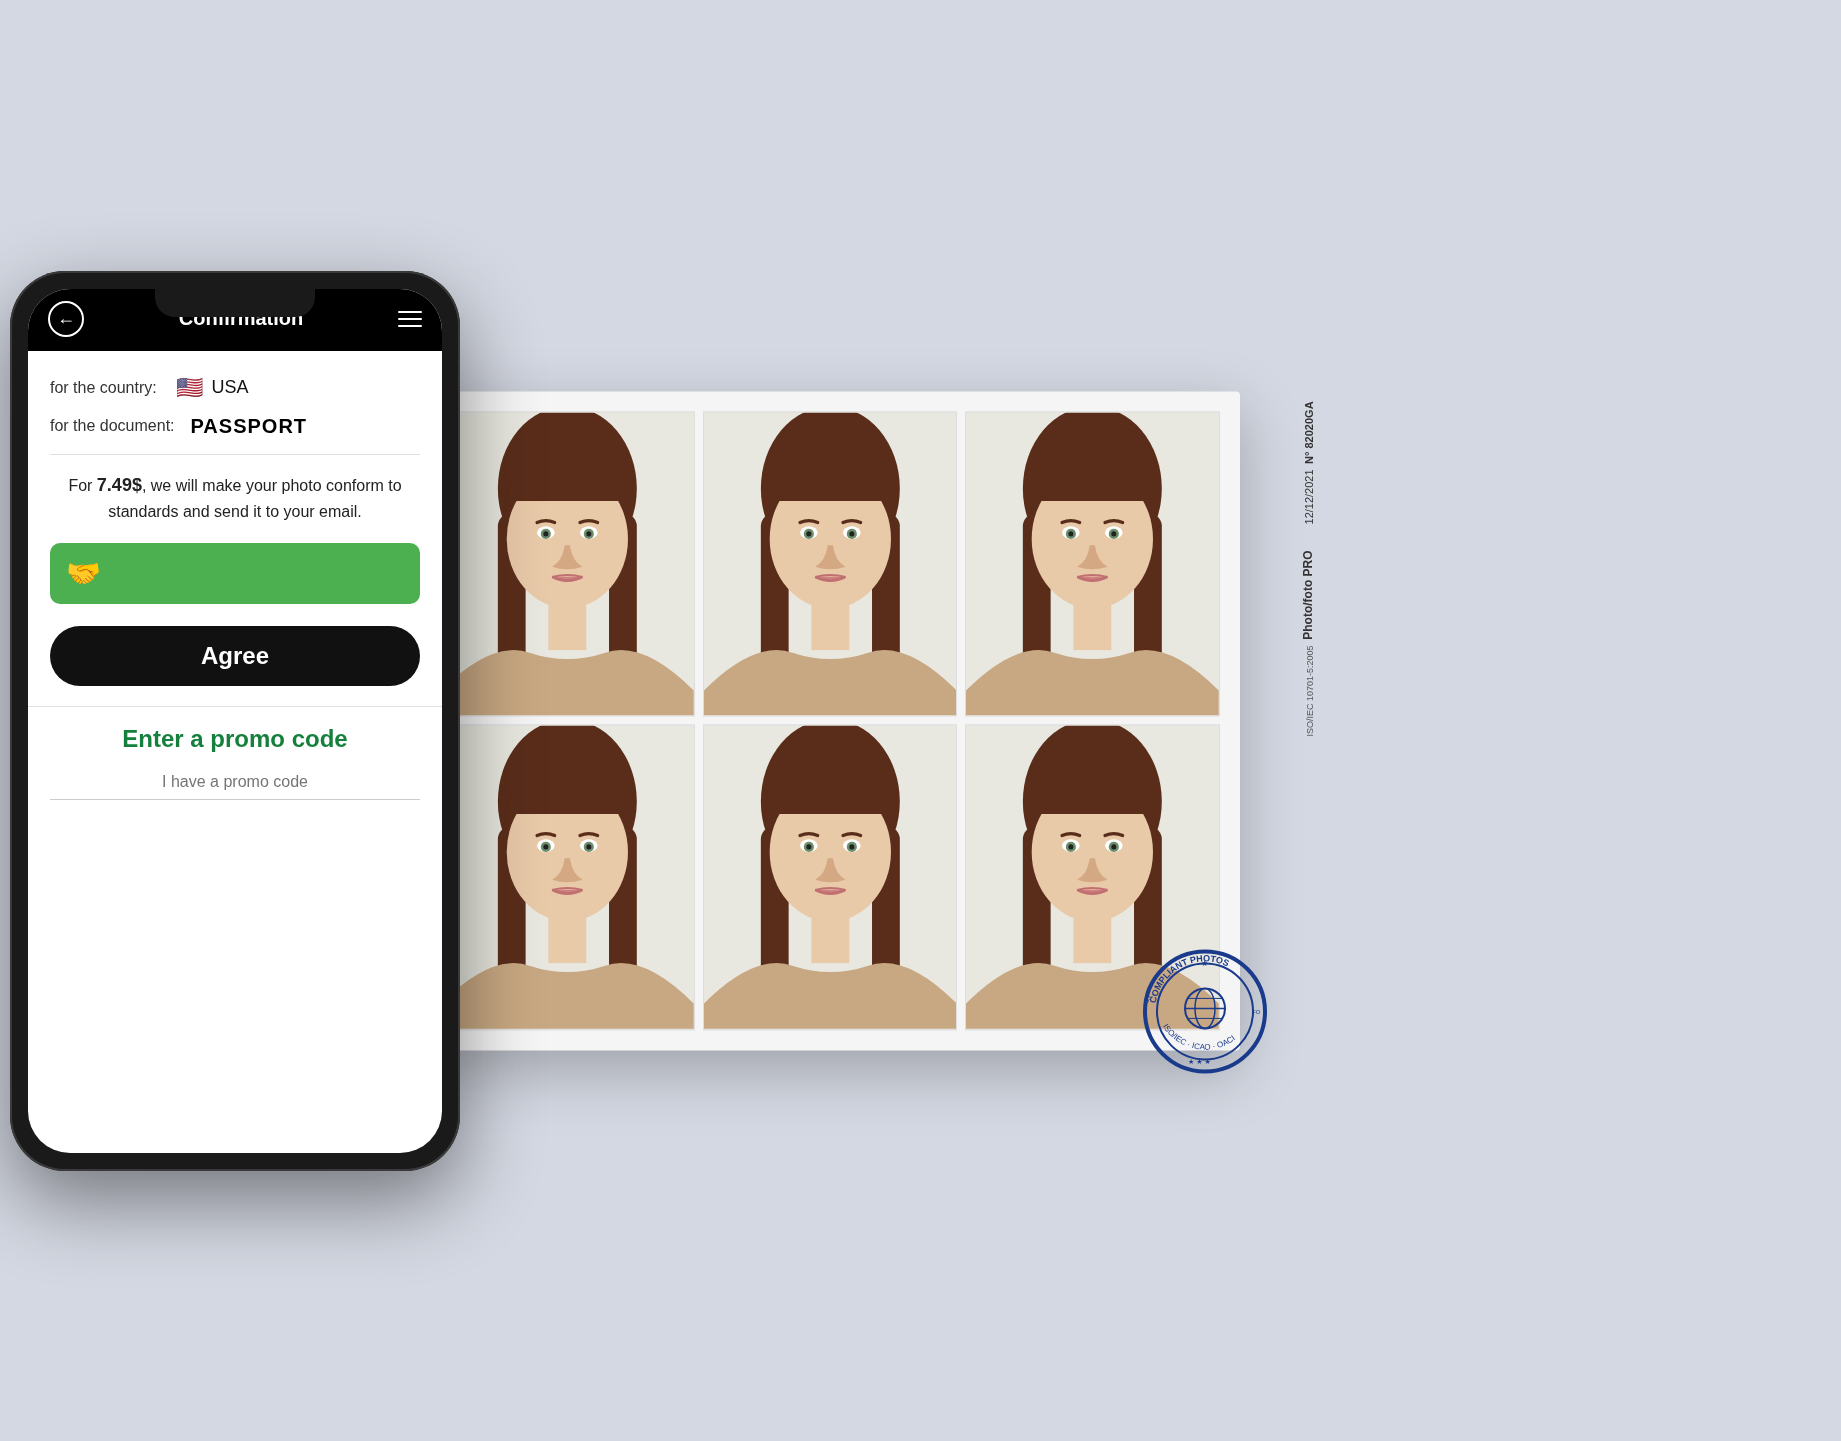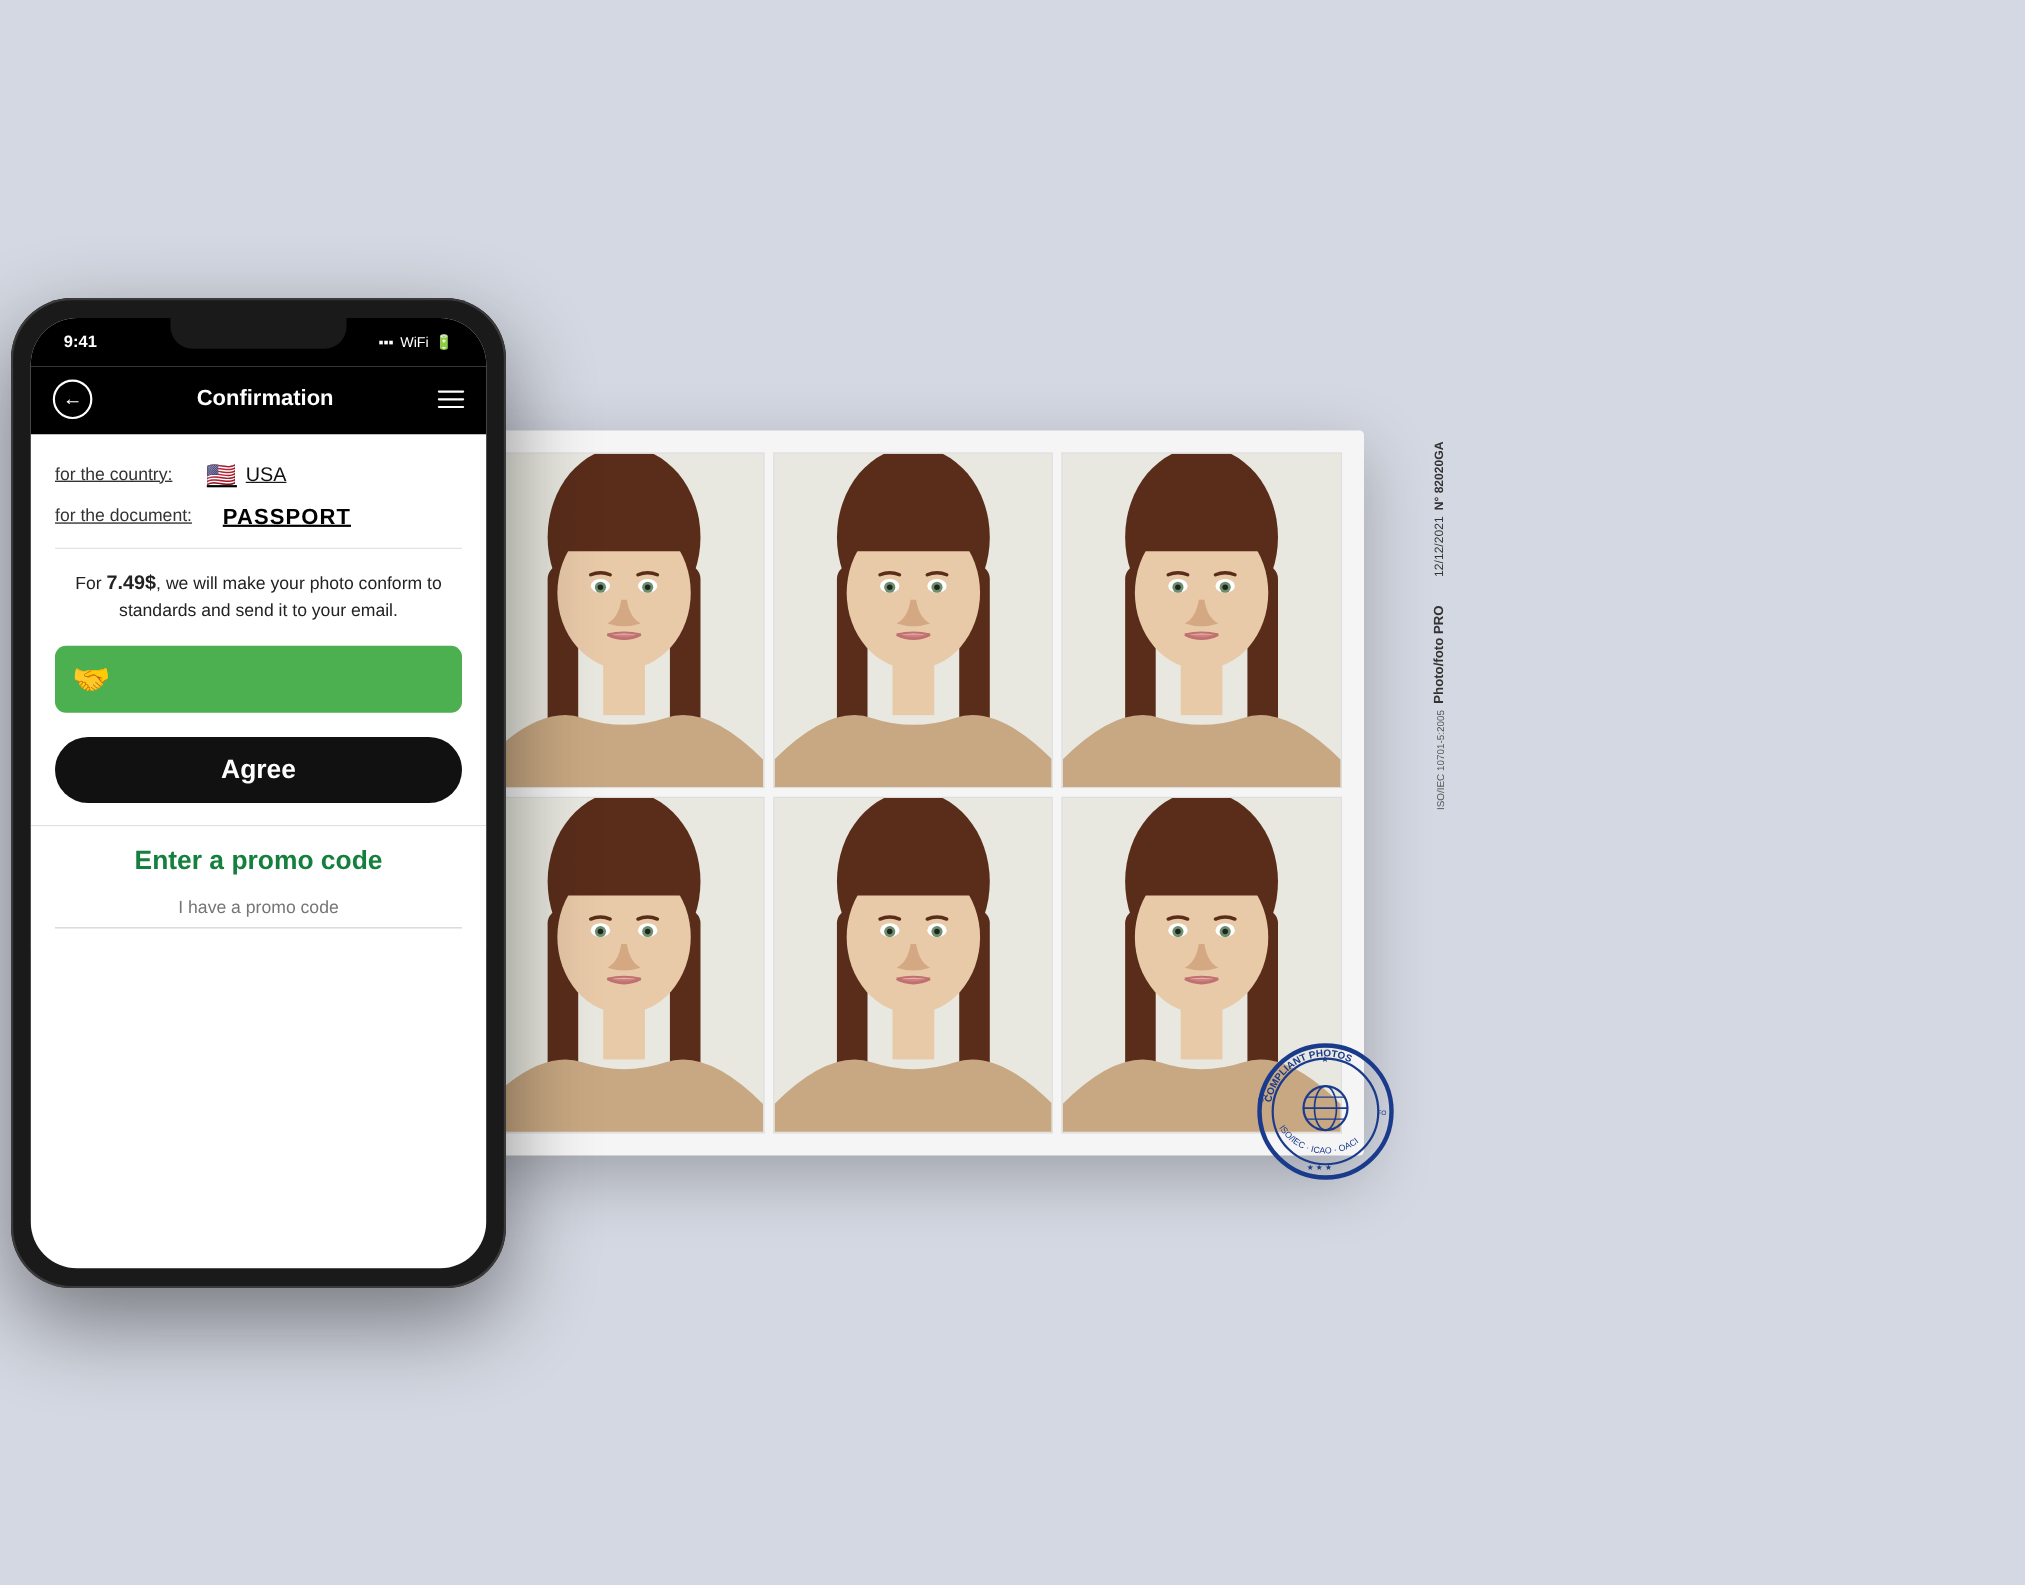--- a/index.html
+++ b/index.html
@@ -319,14 +319,6 @@
     <div class="phone-notch"></div>
     <div class="phone-screen">
 
-      <div class="status-bar">
-        <span class="status-time">9:41</span>
-        <div class="status-icons">
-          <span>▪▪▪</span>
-          <span>WiFi</span>
-          <span>🔋</span>
-        </div>
-      </div>
 
       <div class="nav-bar">
         <div class="nav-back">

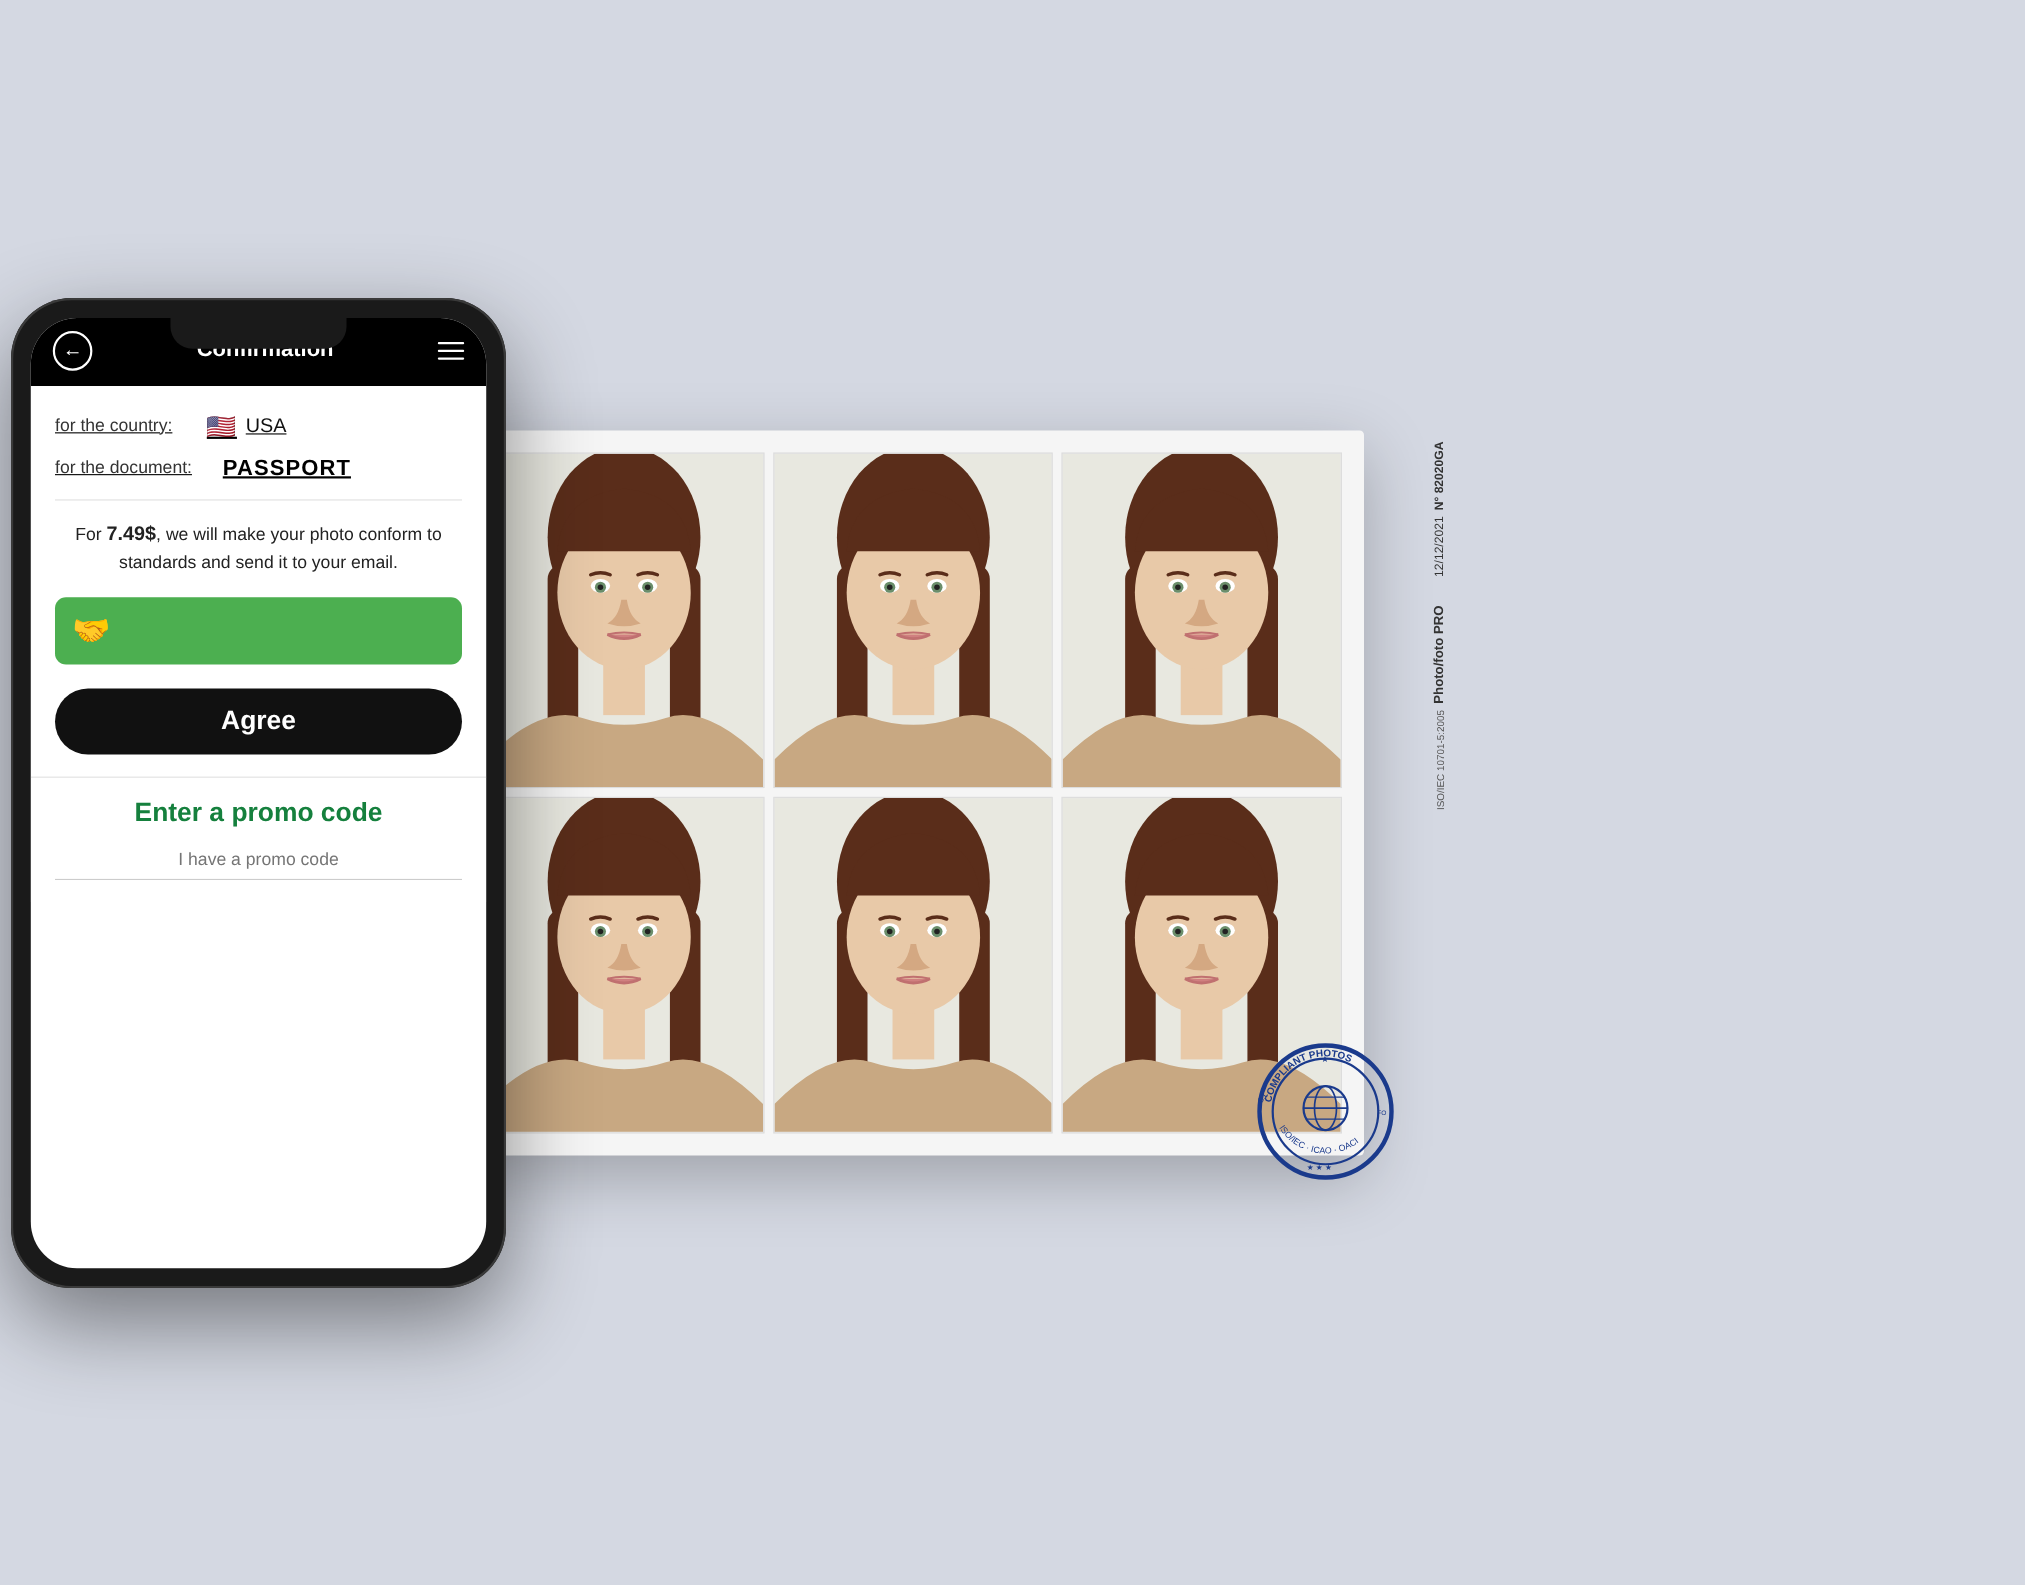--- a/index.html
+++ b/index.html
@@ -146,8 +146,7 @@
       display: flex;
       align-items: center;
       margin-bottom: 14px;
-      gap: 28px;
-      text-decoration: underline;
+      gap: 16px;
     }
 
     .detail-label {

